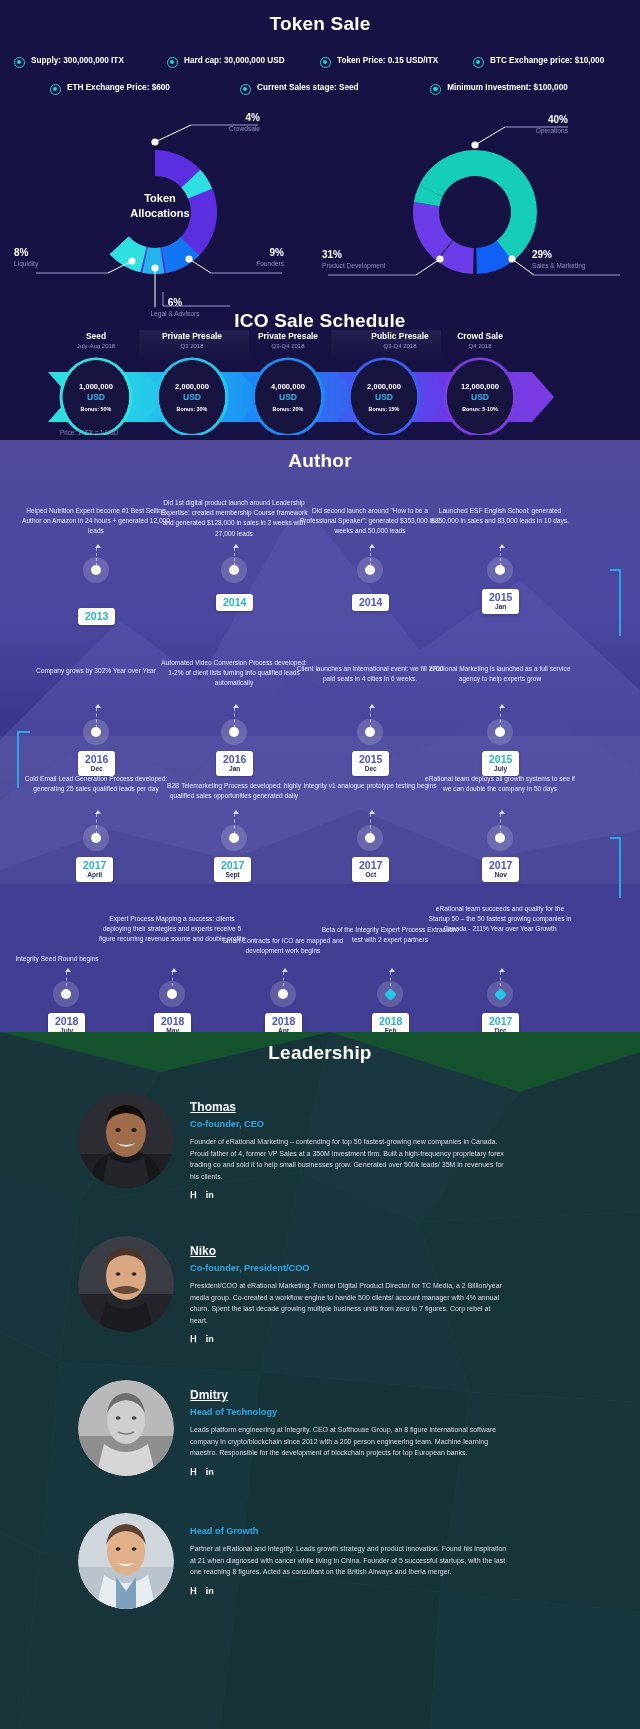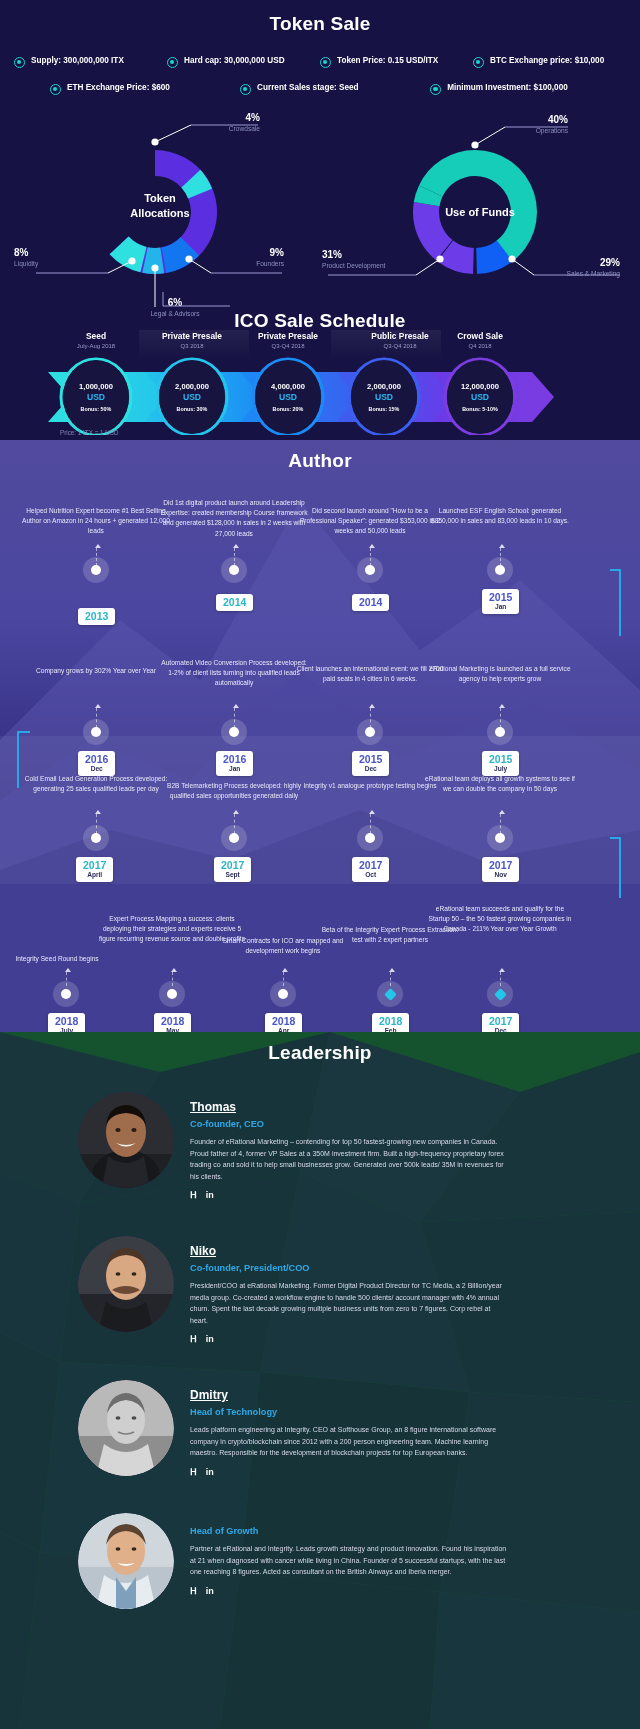--- a/index.html
+++ b/index.html
@@ -236,9 +236,6 @@
           <path d="M -56.0,-26.6 A 62,62 0 0 1 0,-62 L 0,-36 A 36,36 0 0 0 -32.5,-15.4 Z" fill="#15cdb8"></path>
         </g>
       </svg>
-      <div class="donut-center" style="top:103px">
-        <div>Use of Funds</div>
-      </div>
 
       <svg width="320" height="200" style="position:absolute;left:0;top:0;pointer-events:none">
         <circle cx="155" cy="36" r="3.6" fill="#fff"></circle>

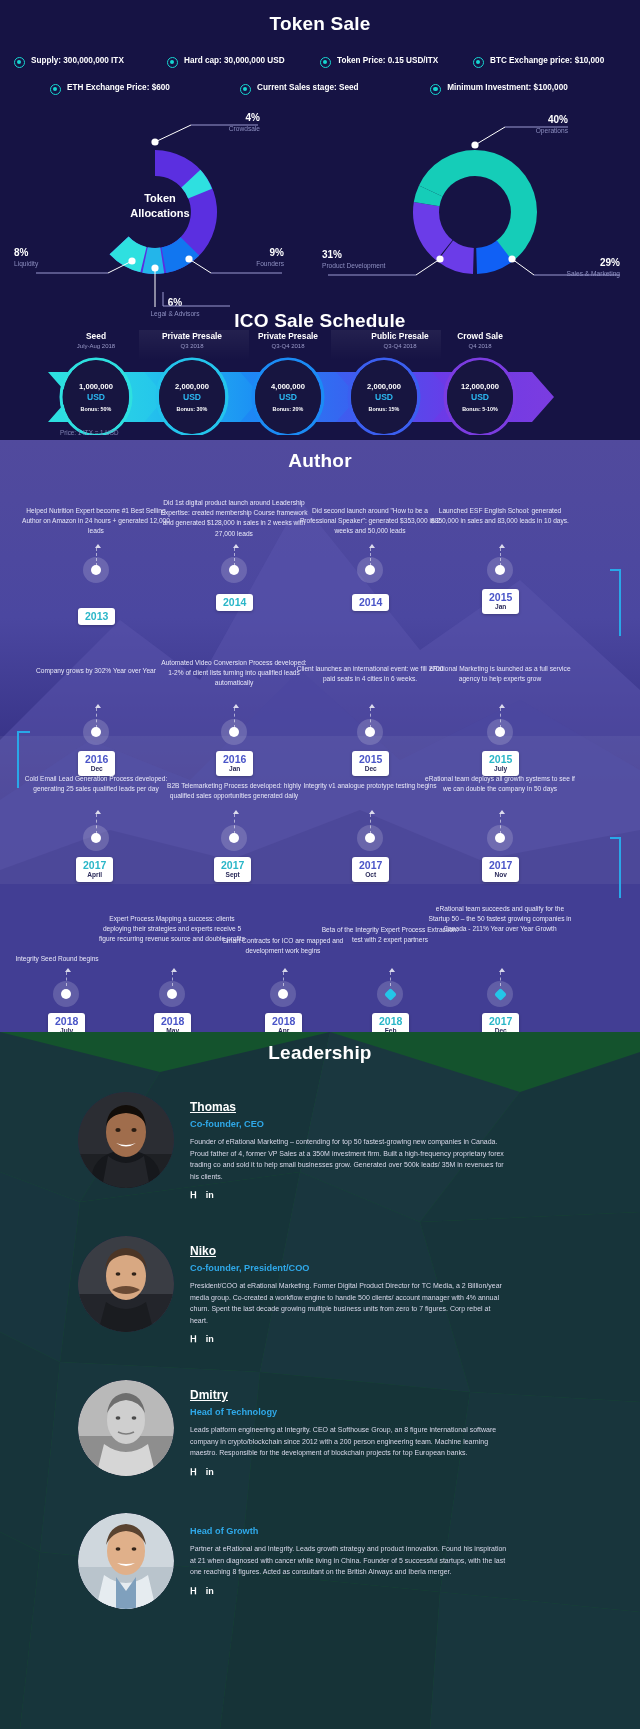--- a/index.html
+++ b/index.html
@@ -257,7 +257,7 @@
         <span class="pct">31%</span>
         <span class="nm">Product Development</span>
       </div>
-      <div class="lbl" style="left:212px;top:148px;width:88px;text-align:right">
+      <div class="lbl" style="left:212px;top:140px;width:88px;text-align:left">
         <span class="pct">29%</span>
         <span class="nm">Sales &amp; Marketing</span>
       </div>

